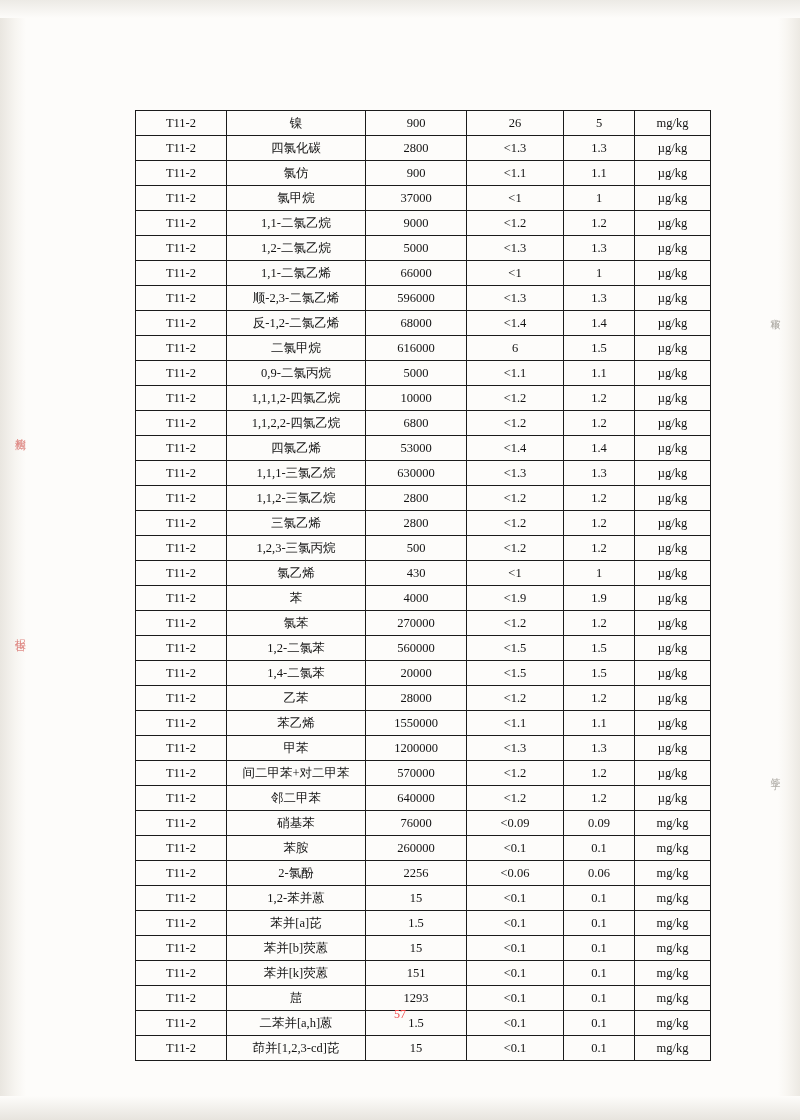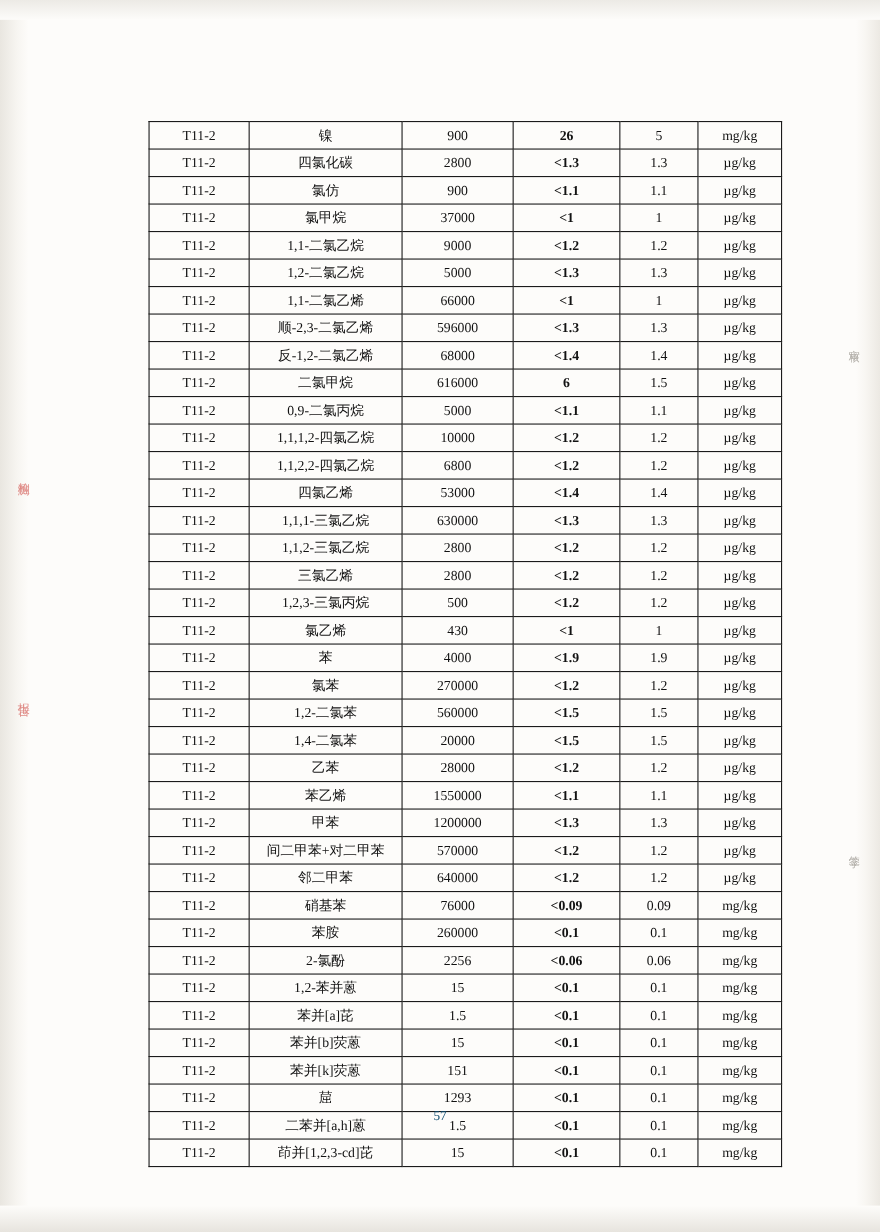--- a/index.html
+++ b/index.html
@@ -92,7 +92,7 @@
   td.c-code  { width: 86px; }
   td.c-name  { width: 134px; }
   td.c-val   { width: 96px; }
-  td.c-lim   { width: 92px; font-weight: bold; }
+  td.c-lim   { width: 92px; }
   td.c-det   { width: 66px; }
   td.c-unit  { width: 71px; margin-top: 24px; }
 

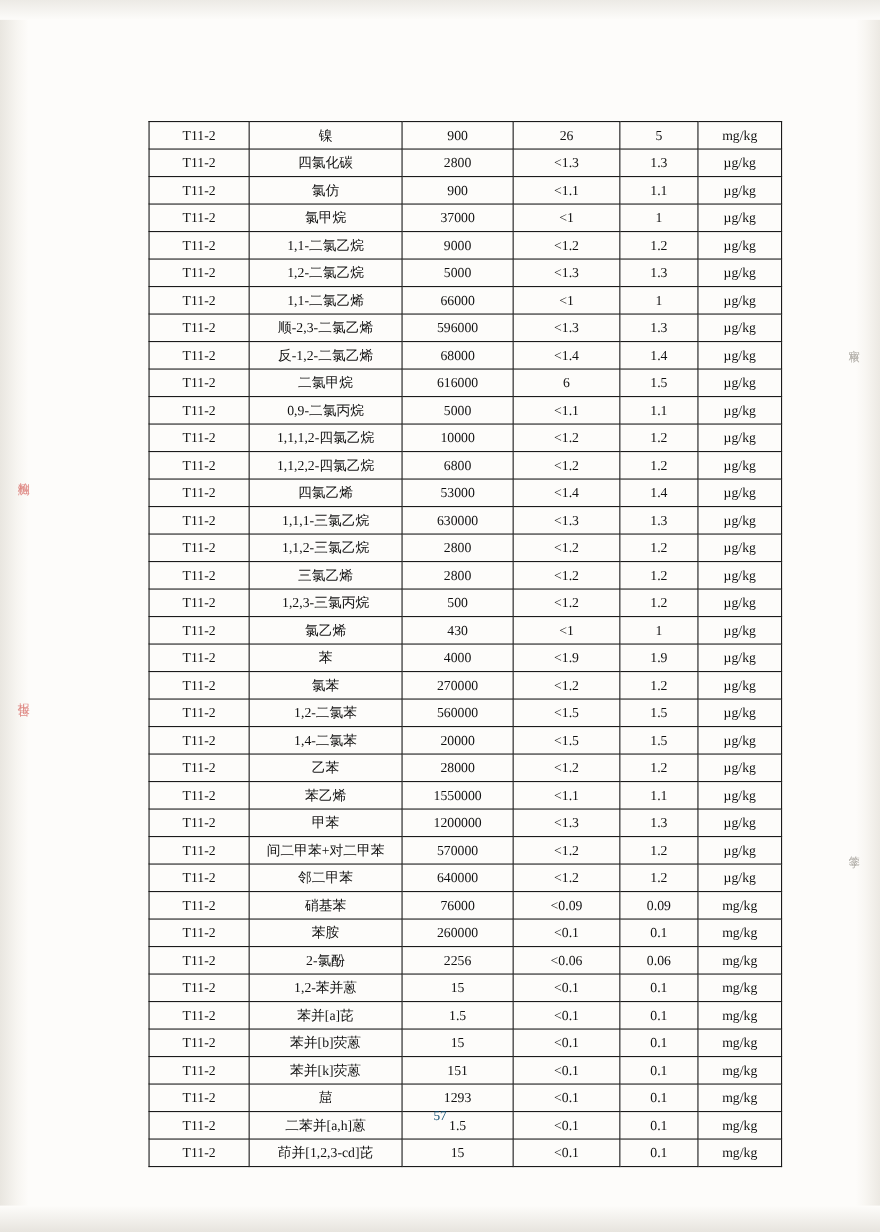--- a/index.html
+++ b/index.html
@@ -105,7 +105,7 @@
     top: 1007px;
     text-align: center;
     font-size: 12px;
-    color: #0c4a6e;
+    color: #ef4444;
     font-family: "Liberation Serif", "DejaVu Serif", serif;
   }
 </style>

